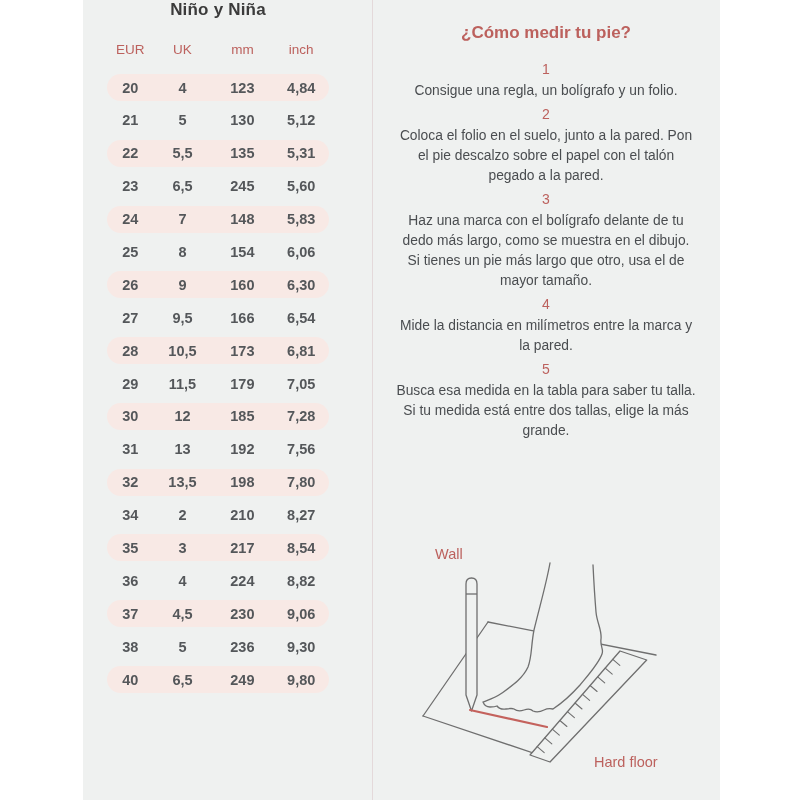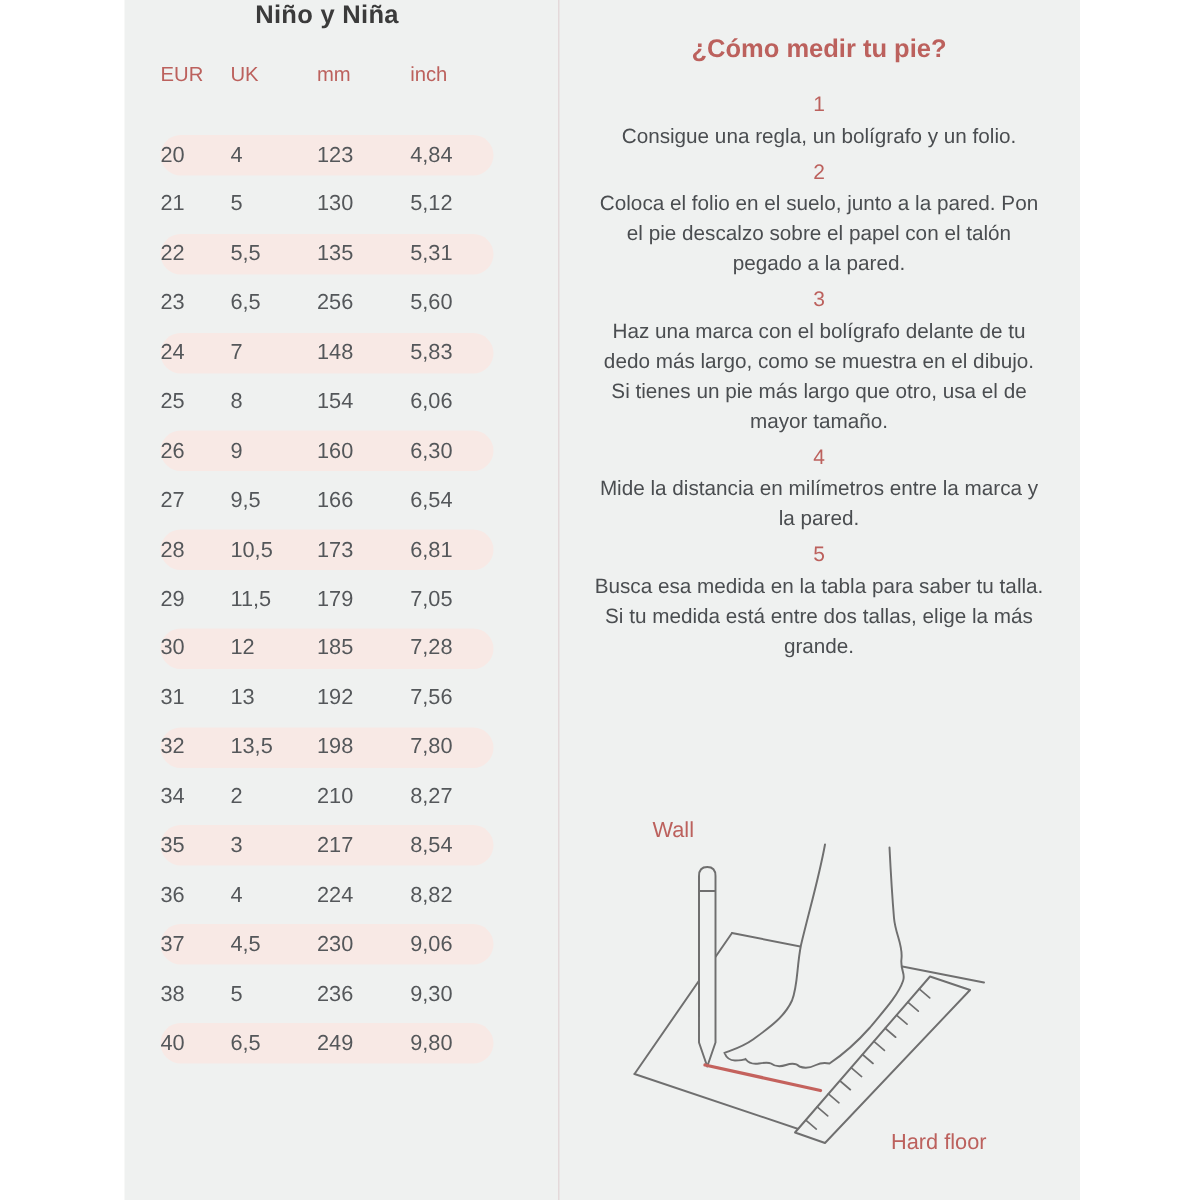--- a/index.html
+++ b/index.html
@@ -35,7 +35,7 @@
   }
   .grid-row{
     display:grid;grid-template-columns:21% 26% 28% 25%;
-    align-items:center;
+    align-items:center;text-align:center;
   }
   .header-row{
     margin-top:21px;height:17px;

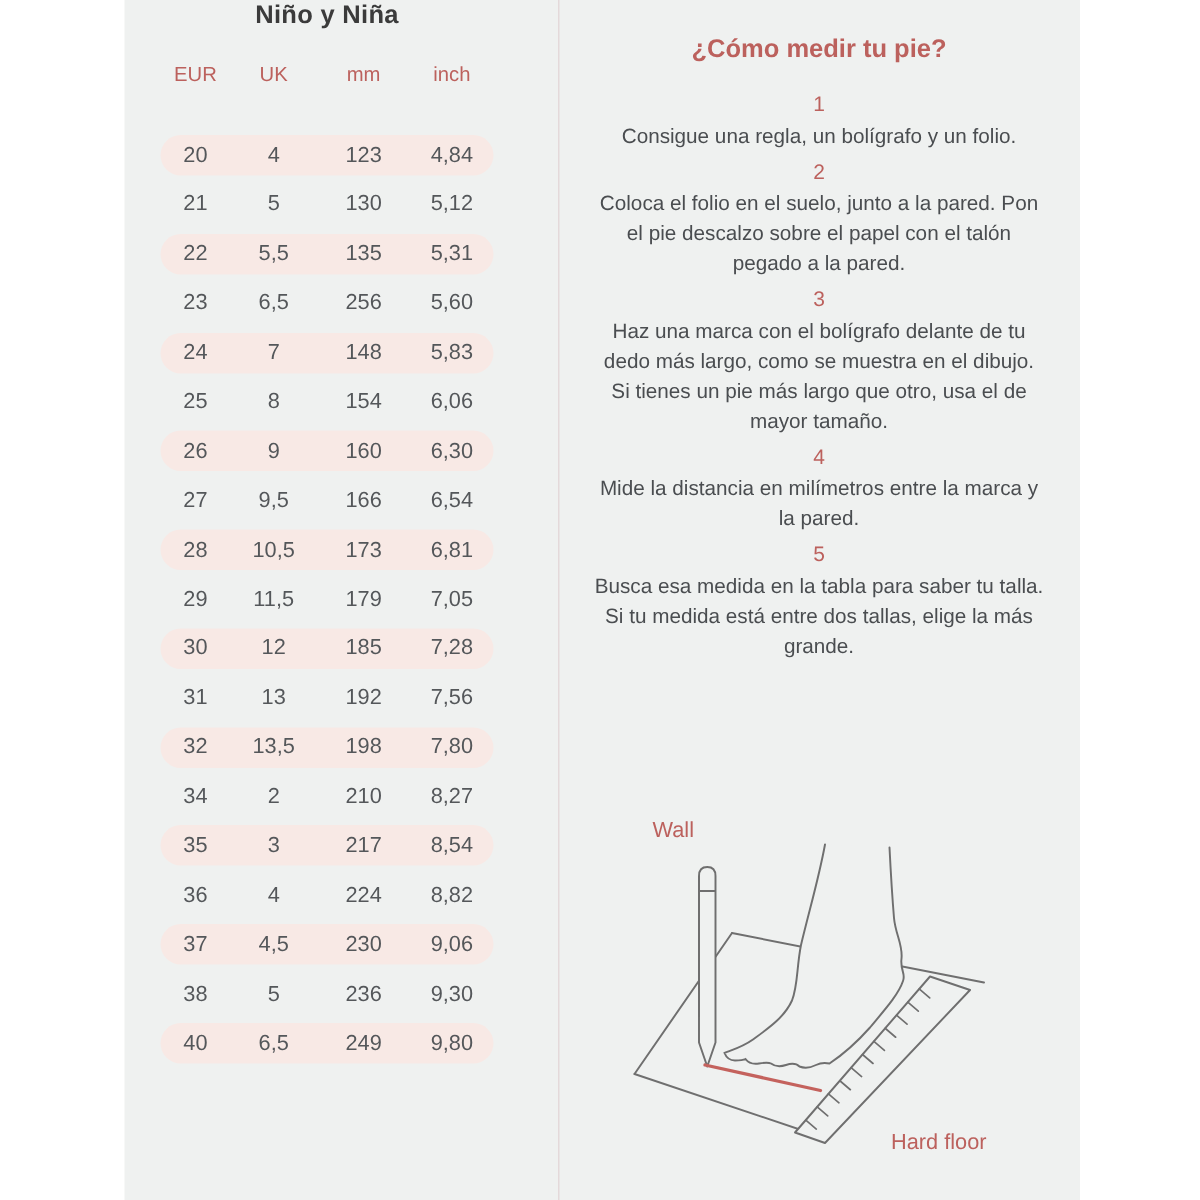--- a/index.html
+++ b/index.html
@@ -41,7 +41,7 @@
     margin-top:21px;height:17px;
     color:var(--accent);font-size:13.5px;
   }
-  .rows{margin-top:32px;}
+  .rows{margin-top:16px;font-weight:bold;}
   .row{
     height:27px;margin-bottom:5.9px;border-radius:14px;
     font-size:14.5px;color:var(--cell);

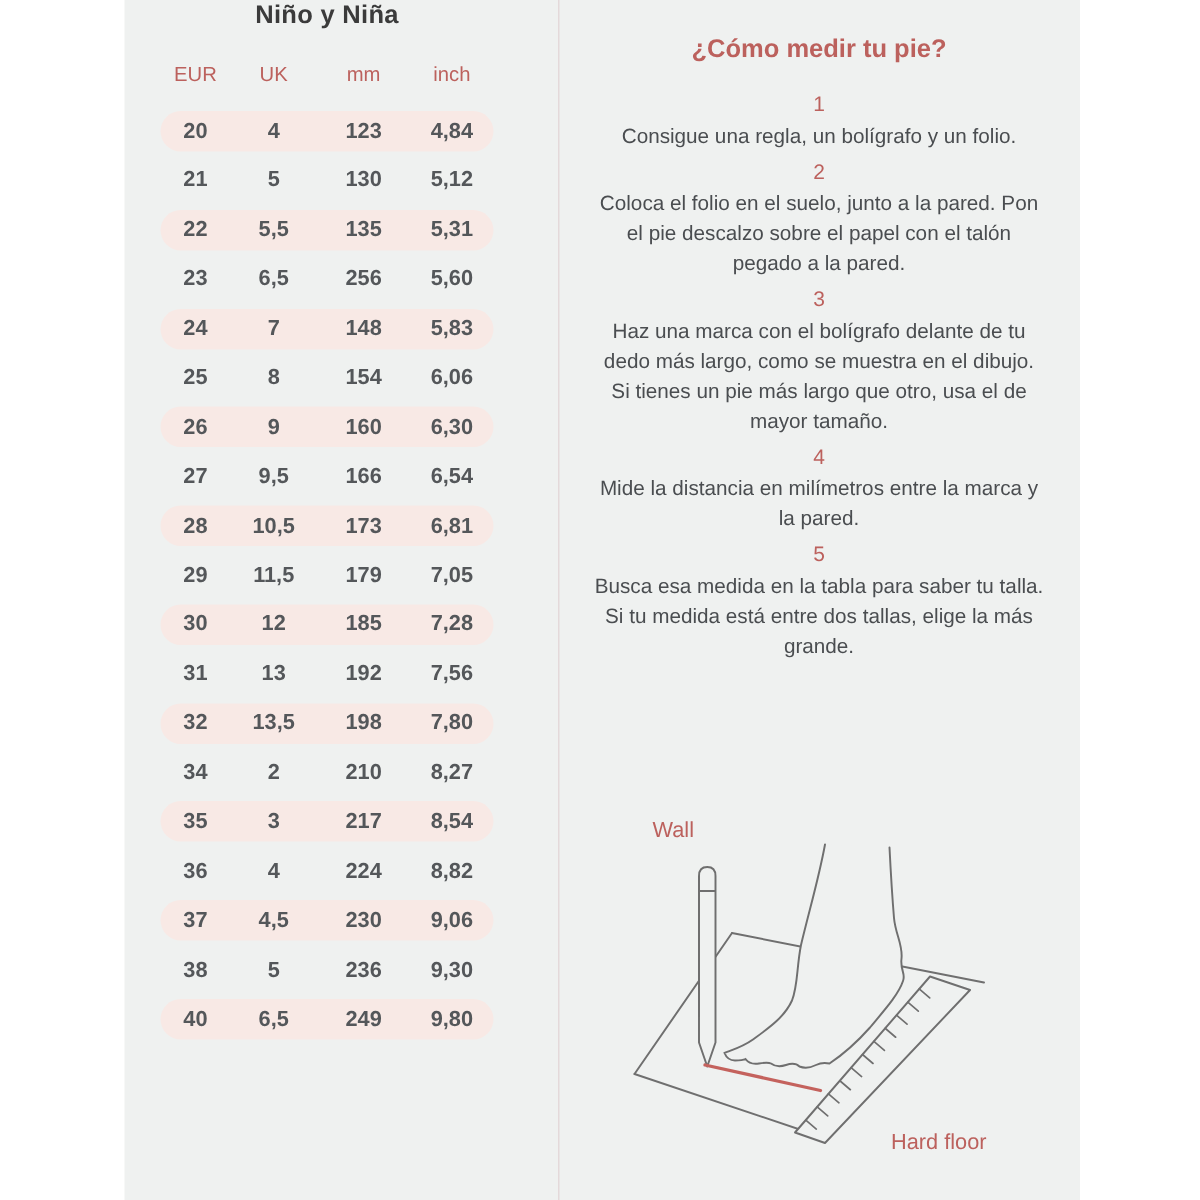--- a/index.html
+++ b/index.html
@@ -106,7 +106,7 @@
           <div class="grid-row row">
             <div>23</div>
             <div>6,5</div>
-            <div>256</div>
+            <div>245</div>
             <div>5,60</div>
           </div>
           <div class="grid-row row">

